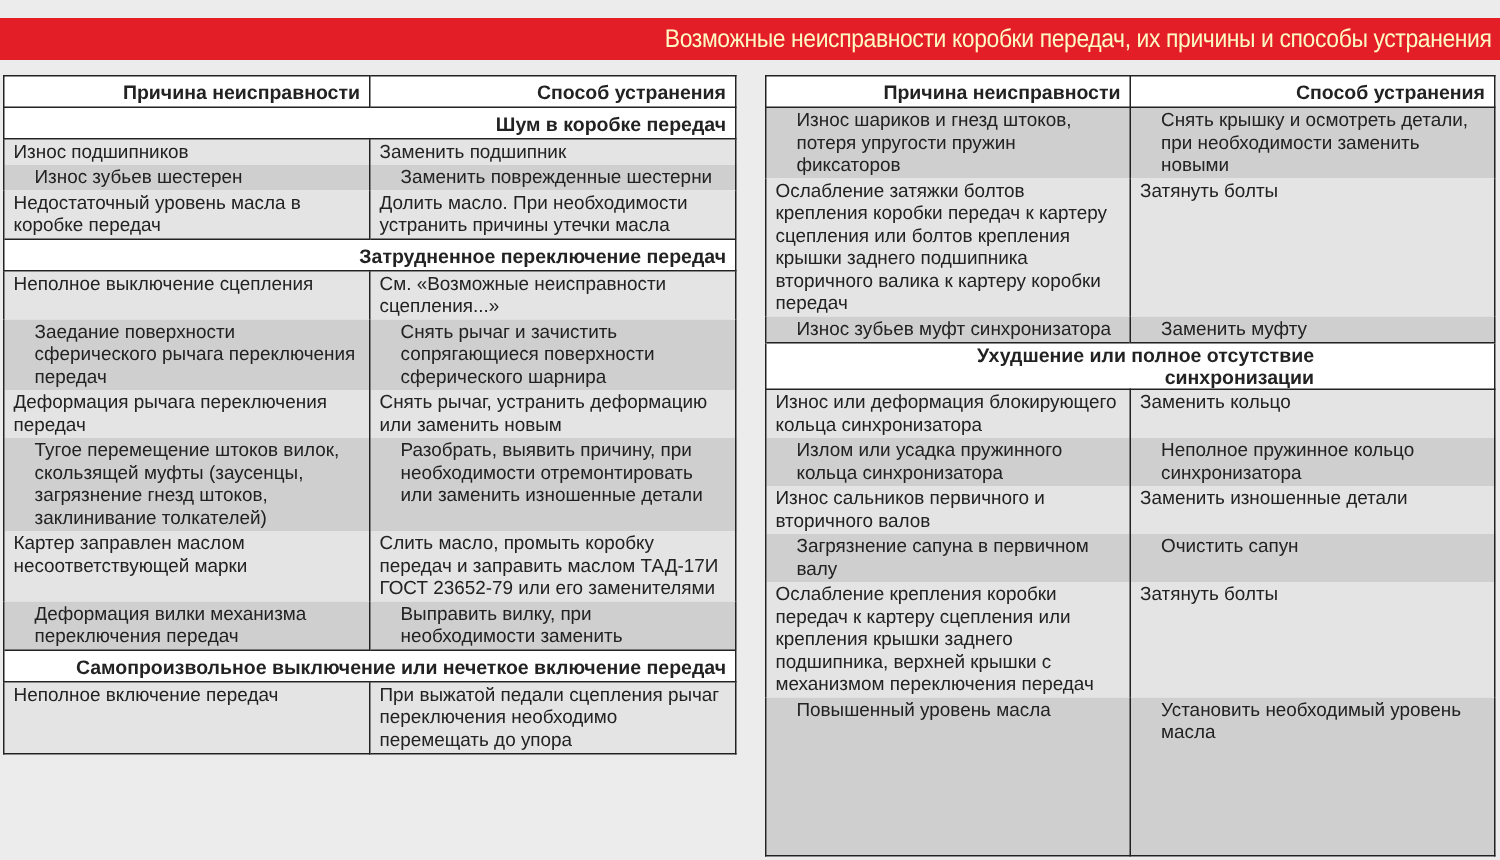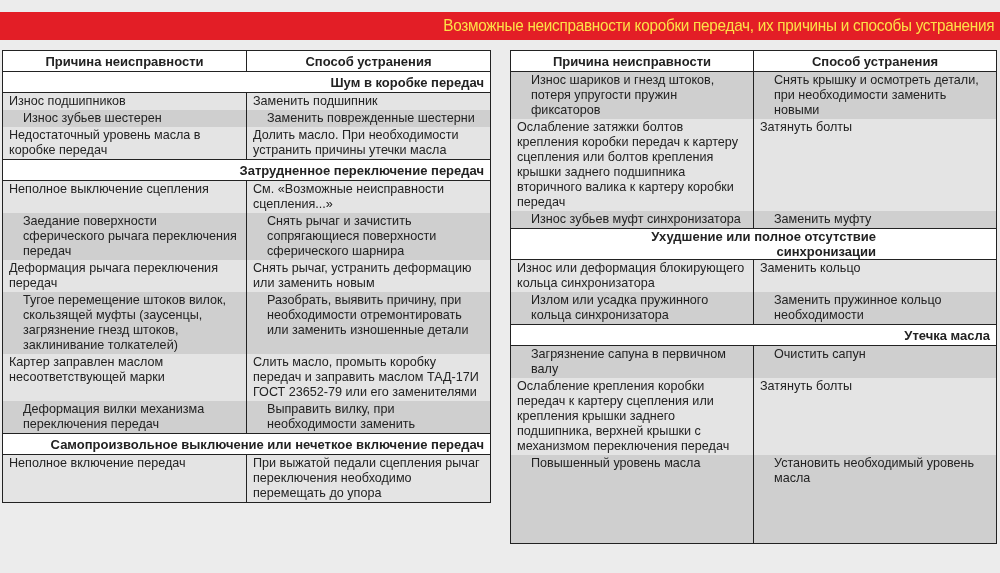--- a/index.html
+++ b/index.html
@@ -4,7 +4,7 @@
 <style>
   html, body { margin:0; padding:0; }
   body { width:1000px; height:573px; background:#ececec; font-family:"Liberation Sans", sans-serif; overflow:hidden; position:relative; }
-  .banner { position:absolute; left:0; top:12px; width:1000px; height:28px; background:#e31e26; color:#fde047; text-align:right; box-sizing:border-box; padding-right:6px; font-size:17px; line-height:28px; font-family:"Liberation Sans Narrow","Liberation Sans", sans-serif; letter-spacing:-0.3px; transform-origin:right; }
+  .banner { position:absolute; left:0; top:12px; width:1000px; height:28px; background:#e31e26; color:#fef9c3; text-align:right; box-sizing:border-box; padding-right:6px; font-size:17px; line-height:28px; font-family:"Liberation Sans Narrow","Liberation Sans", sans-serif; letter-spacing:-0.3px; transform-origin:right; }
   .banner span { display:inline-block; transform:scaleX(0.9); transform-origin:right center; }
   table { position:absolute; border-collapse:collapse; background:#fff; font-size:12.6px; line-height:15px; color:#222; table-layout:fixed; }
   #left { left:2px; top:50px; width:489px; }

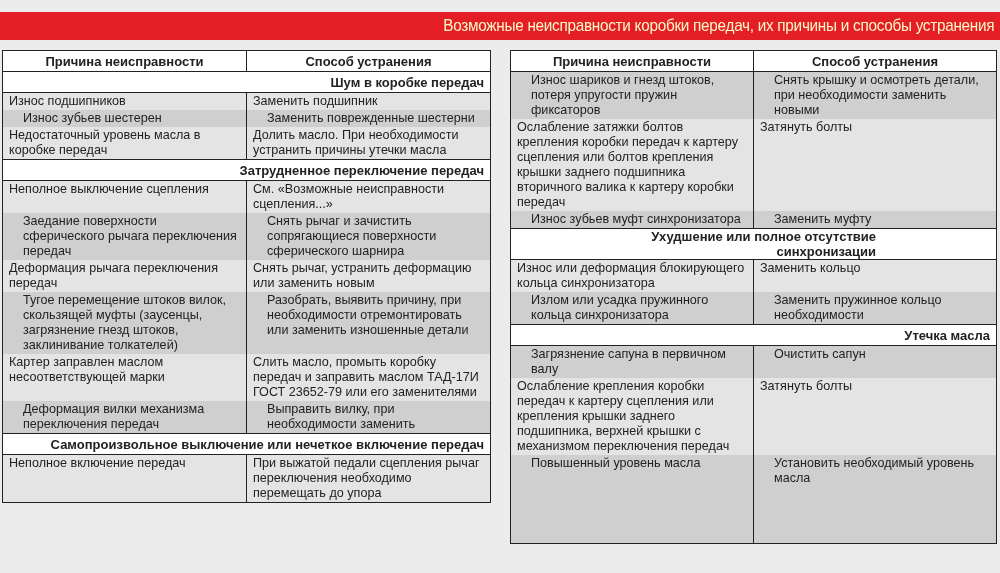--- a/index.html
+++ b/index.html
@@ -10,7 +10,7 @@
   #left { left:2px; top:50px; width:489px; }
   #right { left:510px; top:50px; width:487px; }
   td, th { border-left:1.5px solid #222; border-right:1.5px solid #222; padding:1px 6px; vertical-align:top; }
-  th { font-weight:bold; text-align:center; background:#fff; border-bottom:1.5px solid #222; border-top:1.5px solid #222; font-size:13px; height:18px; vertical-align:middle; }
+  th { font-weight:bold; text-align:right; background:#fff; border-bottom:1.5px solid #222; border-top:1.5px solid #222; font-size:13px; height:18px; vertical-align:middle; }
   td.section { font-weight:bold; text-align:right; background:#fff; border-top:1.5px solid #222; border-bottom:1.5px solid #222; font-size:13px; vertical-align:middle; height:18px; }
   tr.r-light td { background:#e4e4e4; }
   tr.r-dark td { background:#cfcfcf;padding-left:20px; }

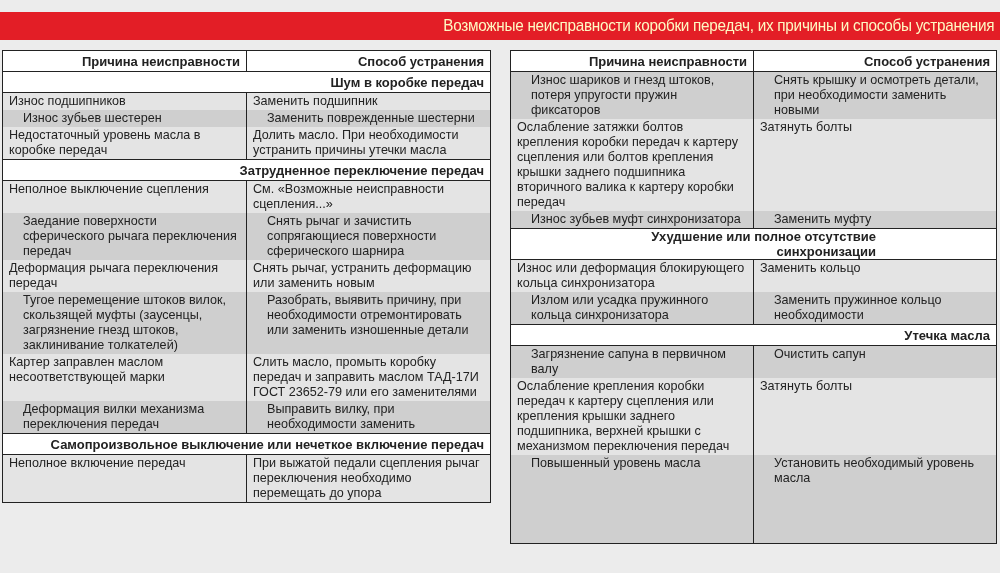--- a/index.html
+++ b/index.html
@@ -114,7 +114,7 @@
       </tr>
   <tr class="r-dark">
         <td>Излом или усадка пружинного кольца синхронизатора</td>
-        <td>Заменить пружинное кольцо необходимости</td>
+        <td>Неполное пружинное кольцо синхронизатора</td>
       </tr>
   <tr>
         <td colspan="2" class="section">Утечка масла</td>

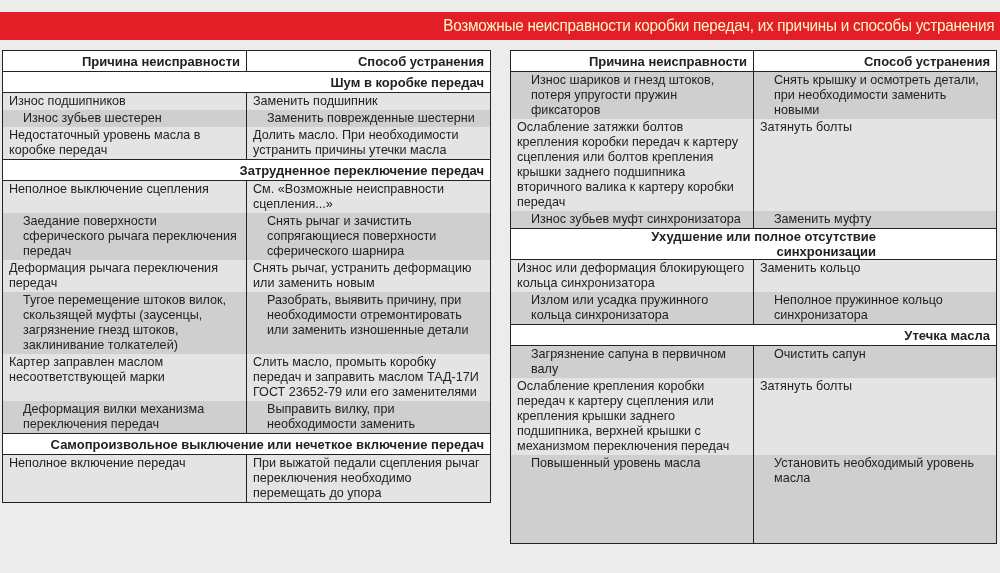--- a/index.html
+++ b/index.html
@@ -119,6 +119,10 @@
   <tr>
         <td colspan="2" class="section">Утечка масла</td>
       </tr>
+  <tr class="r-light">
+        <td>Износ сальников первичного и вторичного валов</td>
+        <td>Заменить изношенные детали</td>
+      </tr>
   <tr class="r-dark">
         <td>Загрязнение сапуна в первичном валу</td>
         <td>Очистить сапун</td>

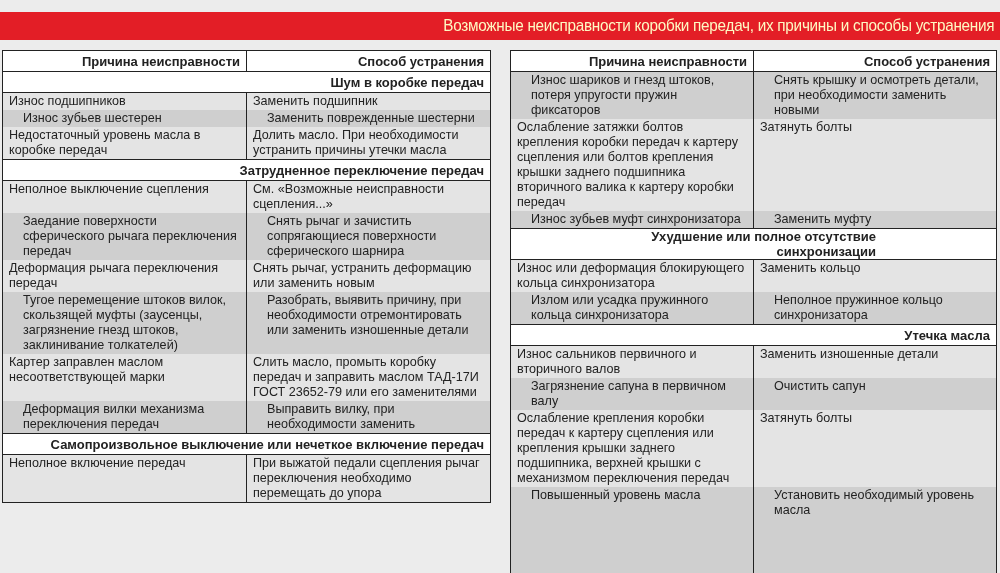--- a/index.html
+++ b/index.html
@@ -116,9 +116,6 @@
         <td>Излом или усадка пружинного кольца синхронизатора</td>
         <td>Неполное пружинное кольцо синхронизатора</td>
       </tr>
-  <tr>
-        <td colspan="2" class="section">Утечка масла</td>
-      </tr>
   <tr class="r-light">
         <td>Износ сальников первичного и вторичного валов</td>
         <td>Заменить изношенные детали</td>

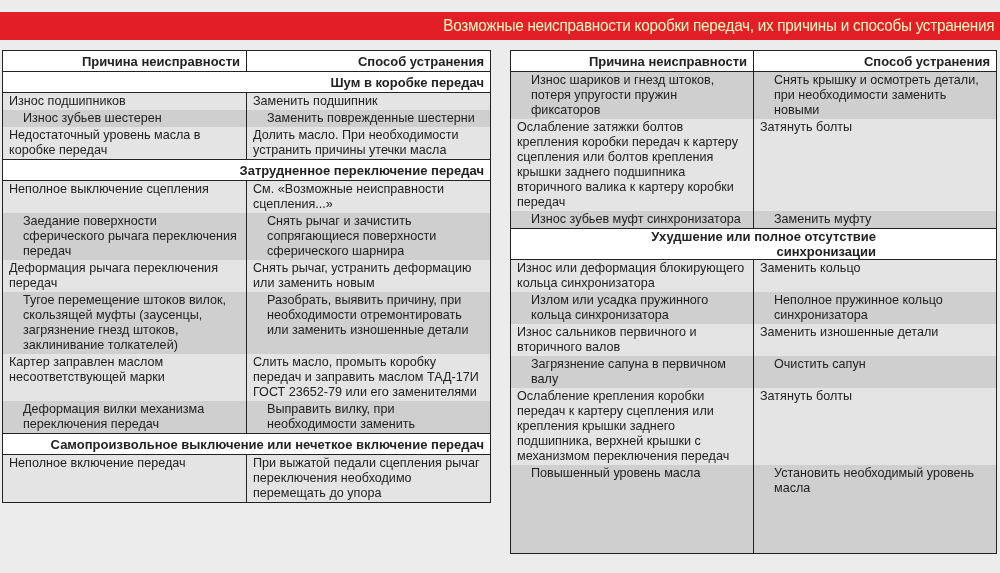--- a/index.html
+++ b/index.html
@@ -128,7 +128,7 @@
         <td>Ослабление крепления коробки передач к картеру сцепления или крепления крышки заднего подшипника, верхней крышки с механизмом переключения передач</td>
         <td>Затянуть болты</td>
       </tr>
-  <tr class="r-dark" style="height:88px;border-radius:25px;">
+  <tr class="r-dark" style="height:105px;border-radius:25px;">
         <td>Повышенный уровень масла</td>
         <td>Установить необходимый уровень масла</td>
       </tr>

